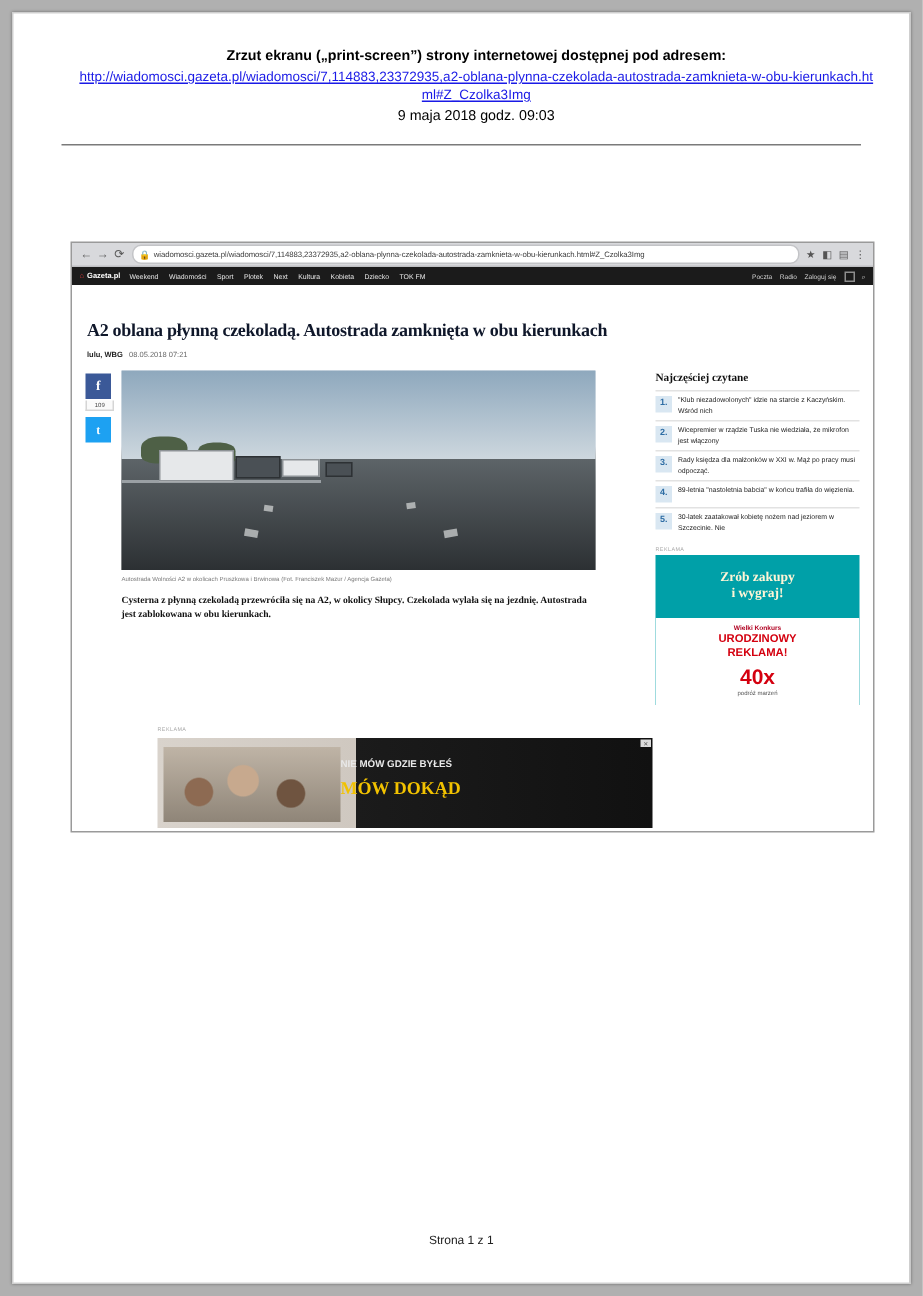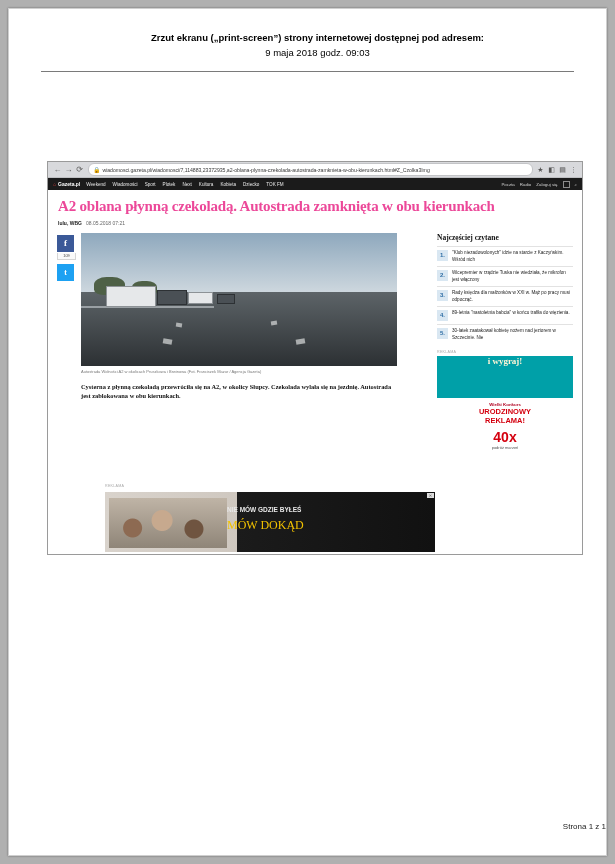--- a/index.html
+++ b/index.html
@@ -426,6 +426,7 @@
 
   <div class="doc-header">
     <div class="doc-title">Zrzut ekranu („print-screen”) strony internetowej dostępnej pod adresem:</div>
+    <a class="doc-url">http://wiadomosci.gazeta.pl/wiadomosci/7,114883,23372935,a2-oblana-plynna-czekolada-autostrada-zamknieta-w-obu-kierunkach.html#Z_Czolka3Img</a>
     <div class="doc-sub">9 maja 2018 godz. 09:03</div>
   </div>
   <div class="hr"></div>

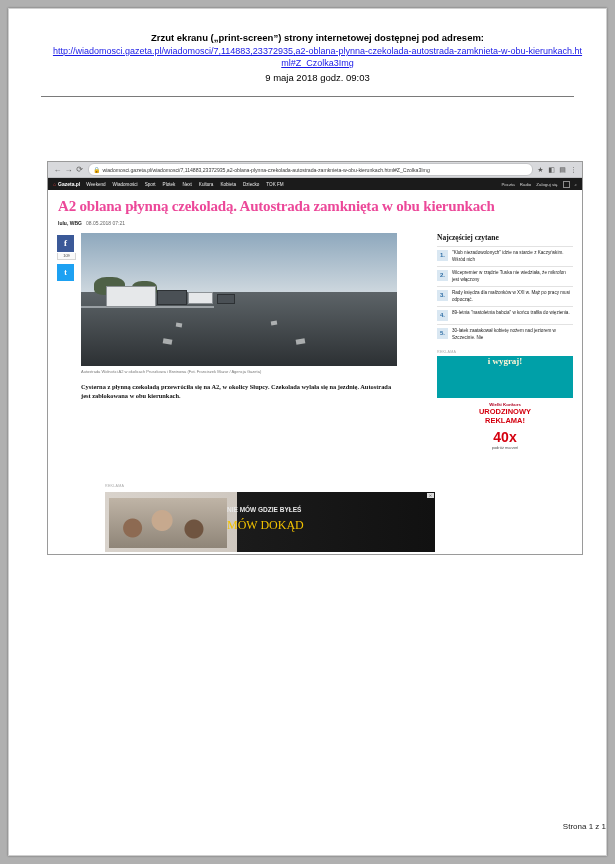--- a/index.html
+++ b/index.html
@@ -166,11 +166,11 @@
   }
 
   .headline {
-    padding: 7px 10px 0 10px;
+    padding: 21px 10px 0 10px;
     font-family: "Liberation Serif", serif;
-    font-size: 15px;
-    font-weight: bold;
-    color: #ec4899;
+    font-size: 12px;
+    font-weight: bold;
+    color: #0f172a;
     line-height: 18px;
     letter-spacing: -0.2px;
   }

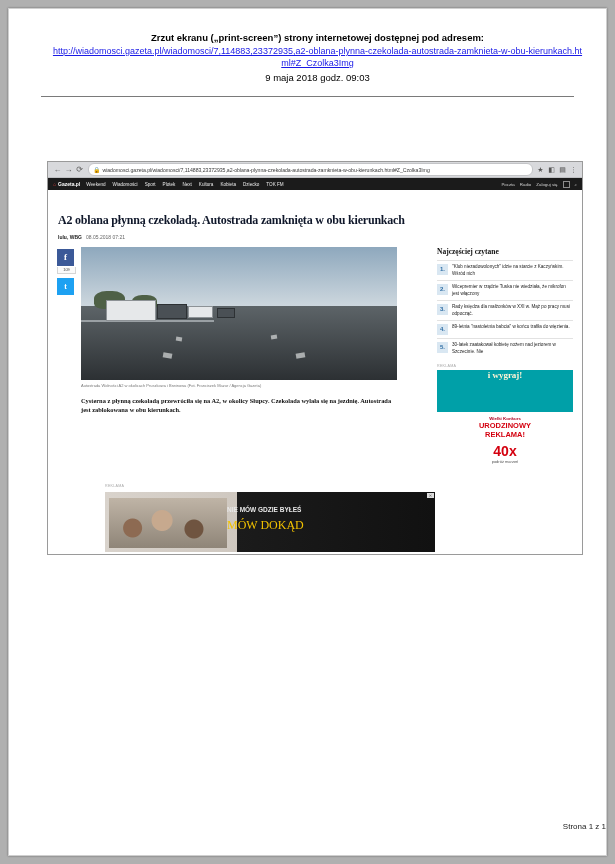--- a/index.html
+++ b/index.html
@@ -535,6 +535,7 @@
 
         <div class="ad-label">REKLAMA</div>
         <div class="ad-box">
+          <div class="l1">Zrób zakupy</div>
           <div class="l1" style="padding-top:0">i wygraj!</div>
           <div class="white">
             <div class="l2">Wielki Konkurs</div>

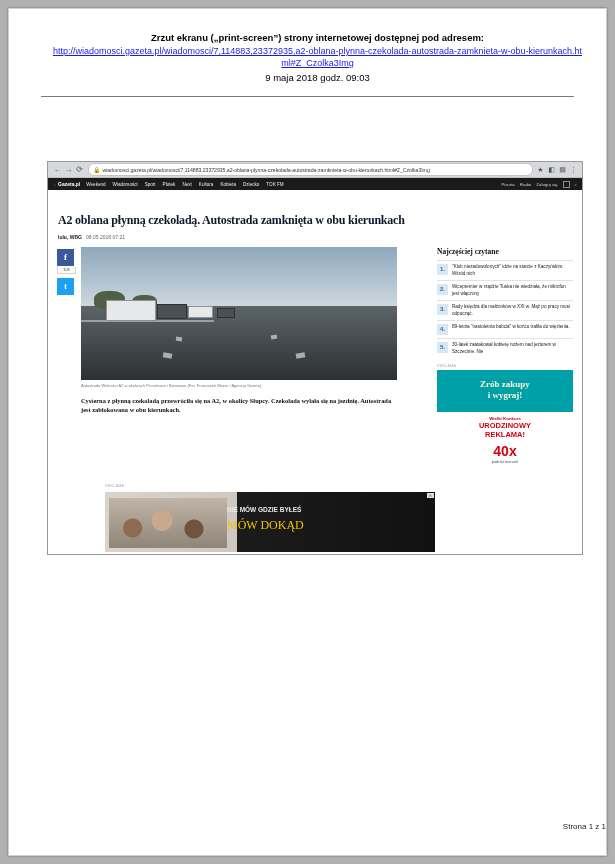--- a/index.html
+++ b/index.html
@@ -387,7 +387,7 @@
     left: 122px; top: 26px;
     color: #f2c200;
     font-size: 12px;
-    font-weight: normal;
+    font-weight: bold;
     font-family: "Liberation Serif", serif;
   }
   .bottom-ad .people {

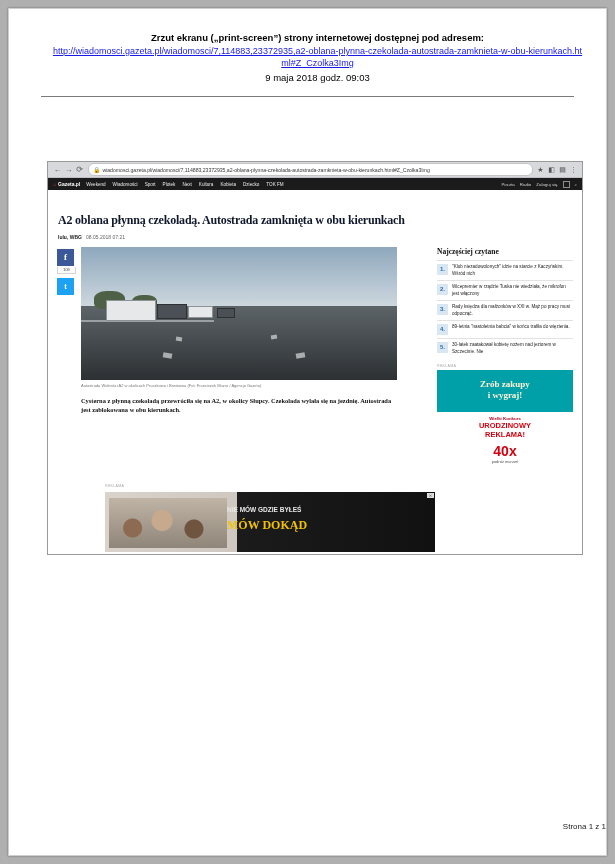--- a/index.html
+++ b/index.html
@@ -414,7 +414,7 @@
     bottom: 24px;
     left: 0;
     width: 100%;
-    text-align: right;
+    text-align: center;
     font-size: 8px;
     color: #222;
   }

